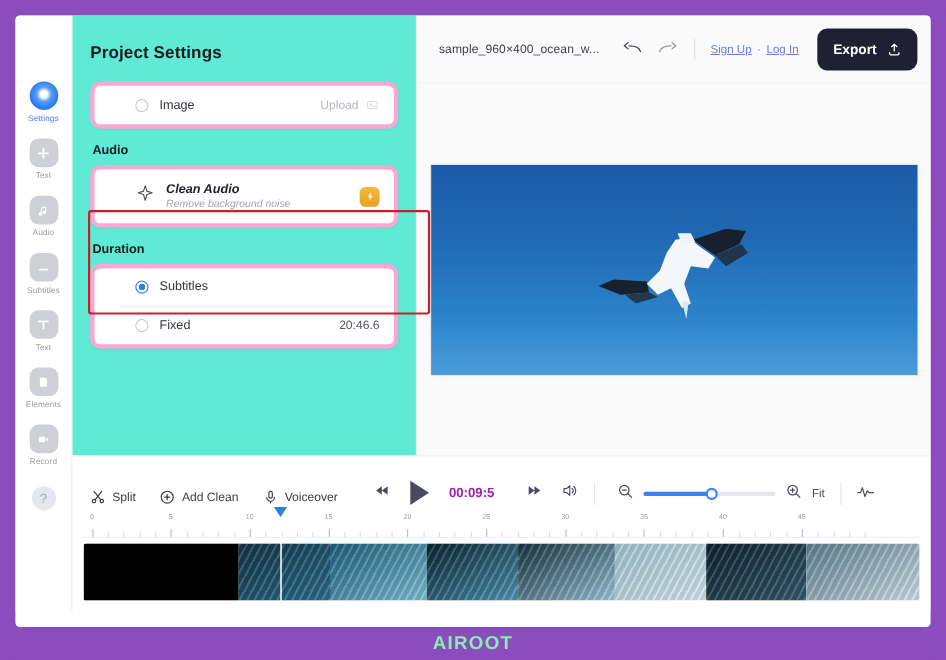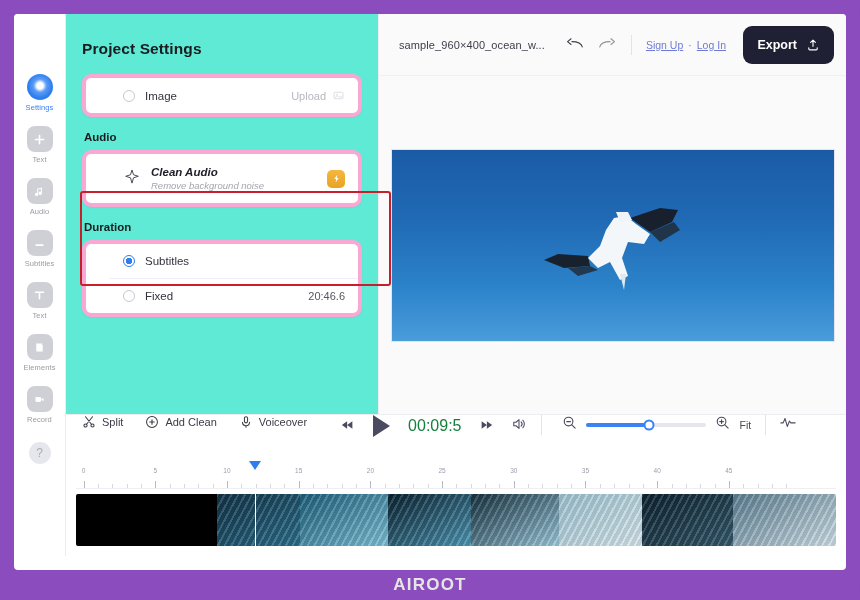--- a/index.html
+++ b/index.html
@@ -222,7 +222,7 @@
     width: 780px; height: 45px;
     background: #ffffff;
     border-top: 1px solid #ececf1;
-    display: flex; align-items: flex-start;
+    display: flex; align-items: flex-end;
     padding: 0 16px;
     gap: 0;
   }

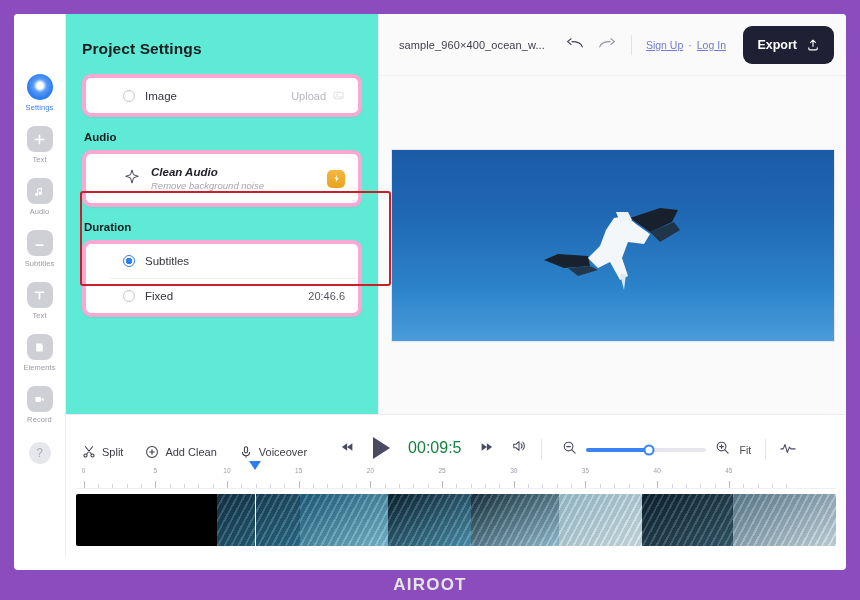--- a/index.html
+++ b/index.html
@@ -244,7 +244,7 @@
     border-bottom: 11px solid transparent;
     cursor: pointer;
   }
-  #tcode { font-size: 16px; color: #15803d; min-width: 52px; }
+  #tcode { font-size: 12px; color: #a21caf; min-width: 52px; font-weight: bold; }
   .zwrap { display: flex; align-items: center; gap: 9px; margin-left: 6px; }
   .zbar { position: relative; width: 120px; height: 4px; background: #e6e6ec; border-radius: 2px; cursor: pointer; }
   .zfill { position: absolute; left: 0; top: 0; height: 4px; width: 52%; background: #3b82f6; border-radius: 2px; }

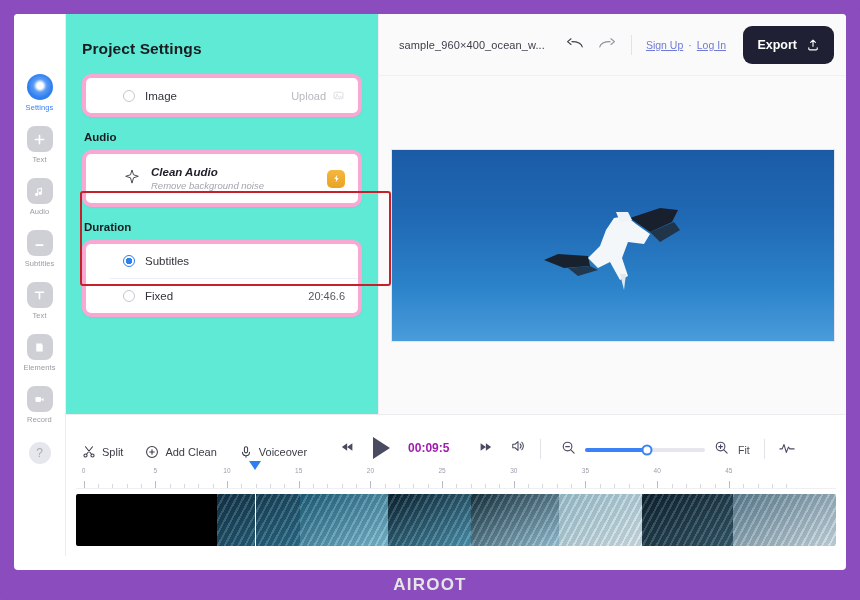--- a/index.html
+++ b/index.html
@@ -35,7 +35,7 @@
     z-index: 40;
   }
   #brandband .brand-text {
-    color: #e5e5e5;
+    color: #86efac;
     font-size: 17px;
     font-weight: bold;
     letter-spacing: 1.2px;

